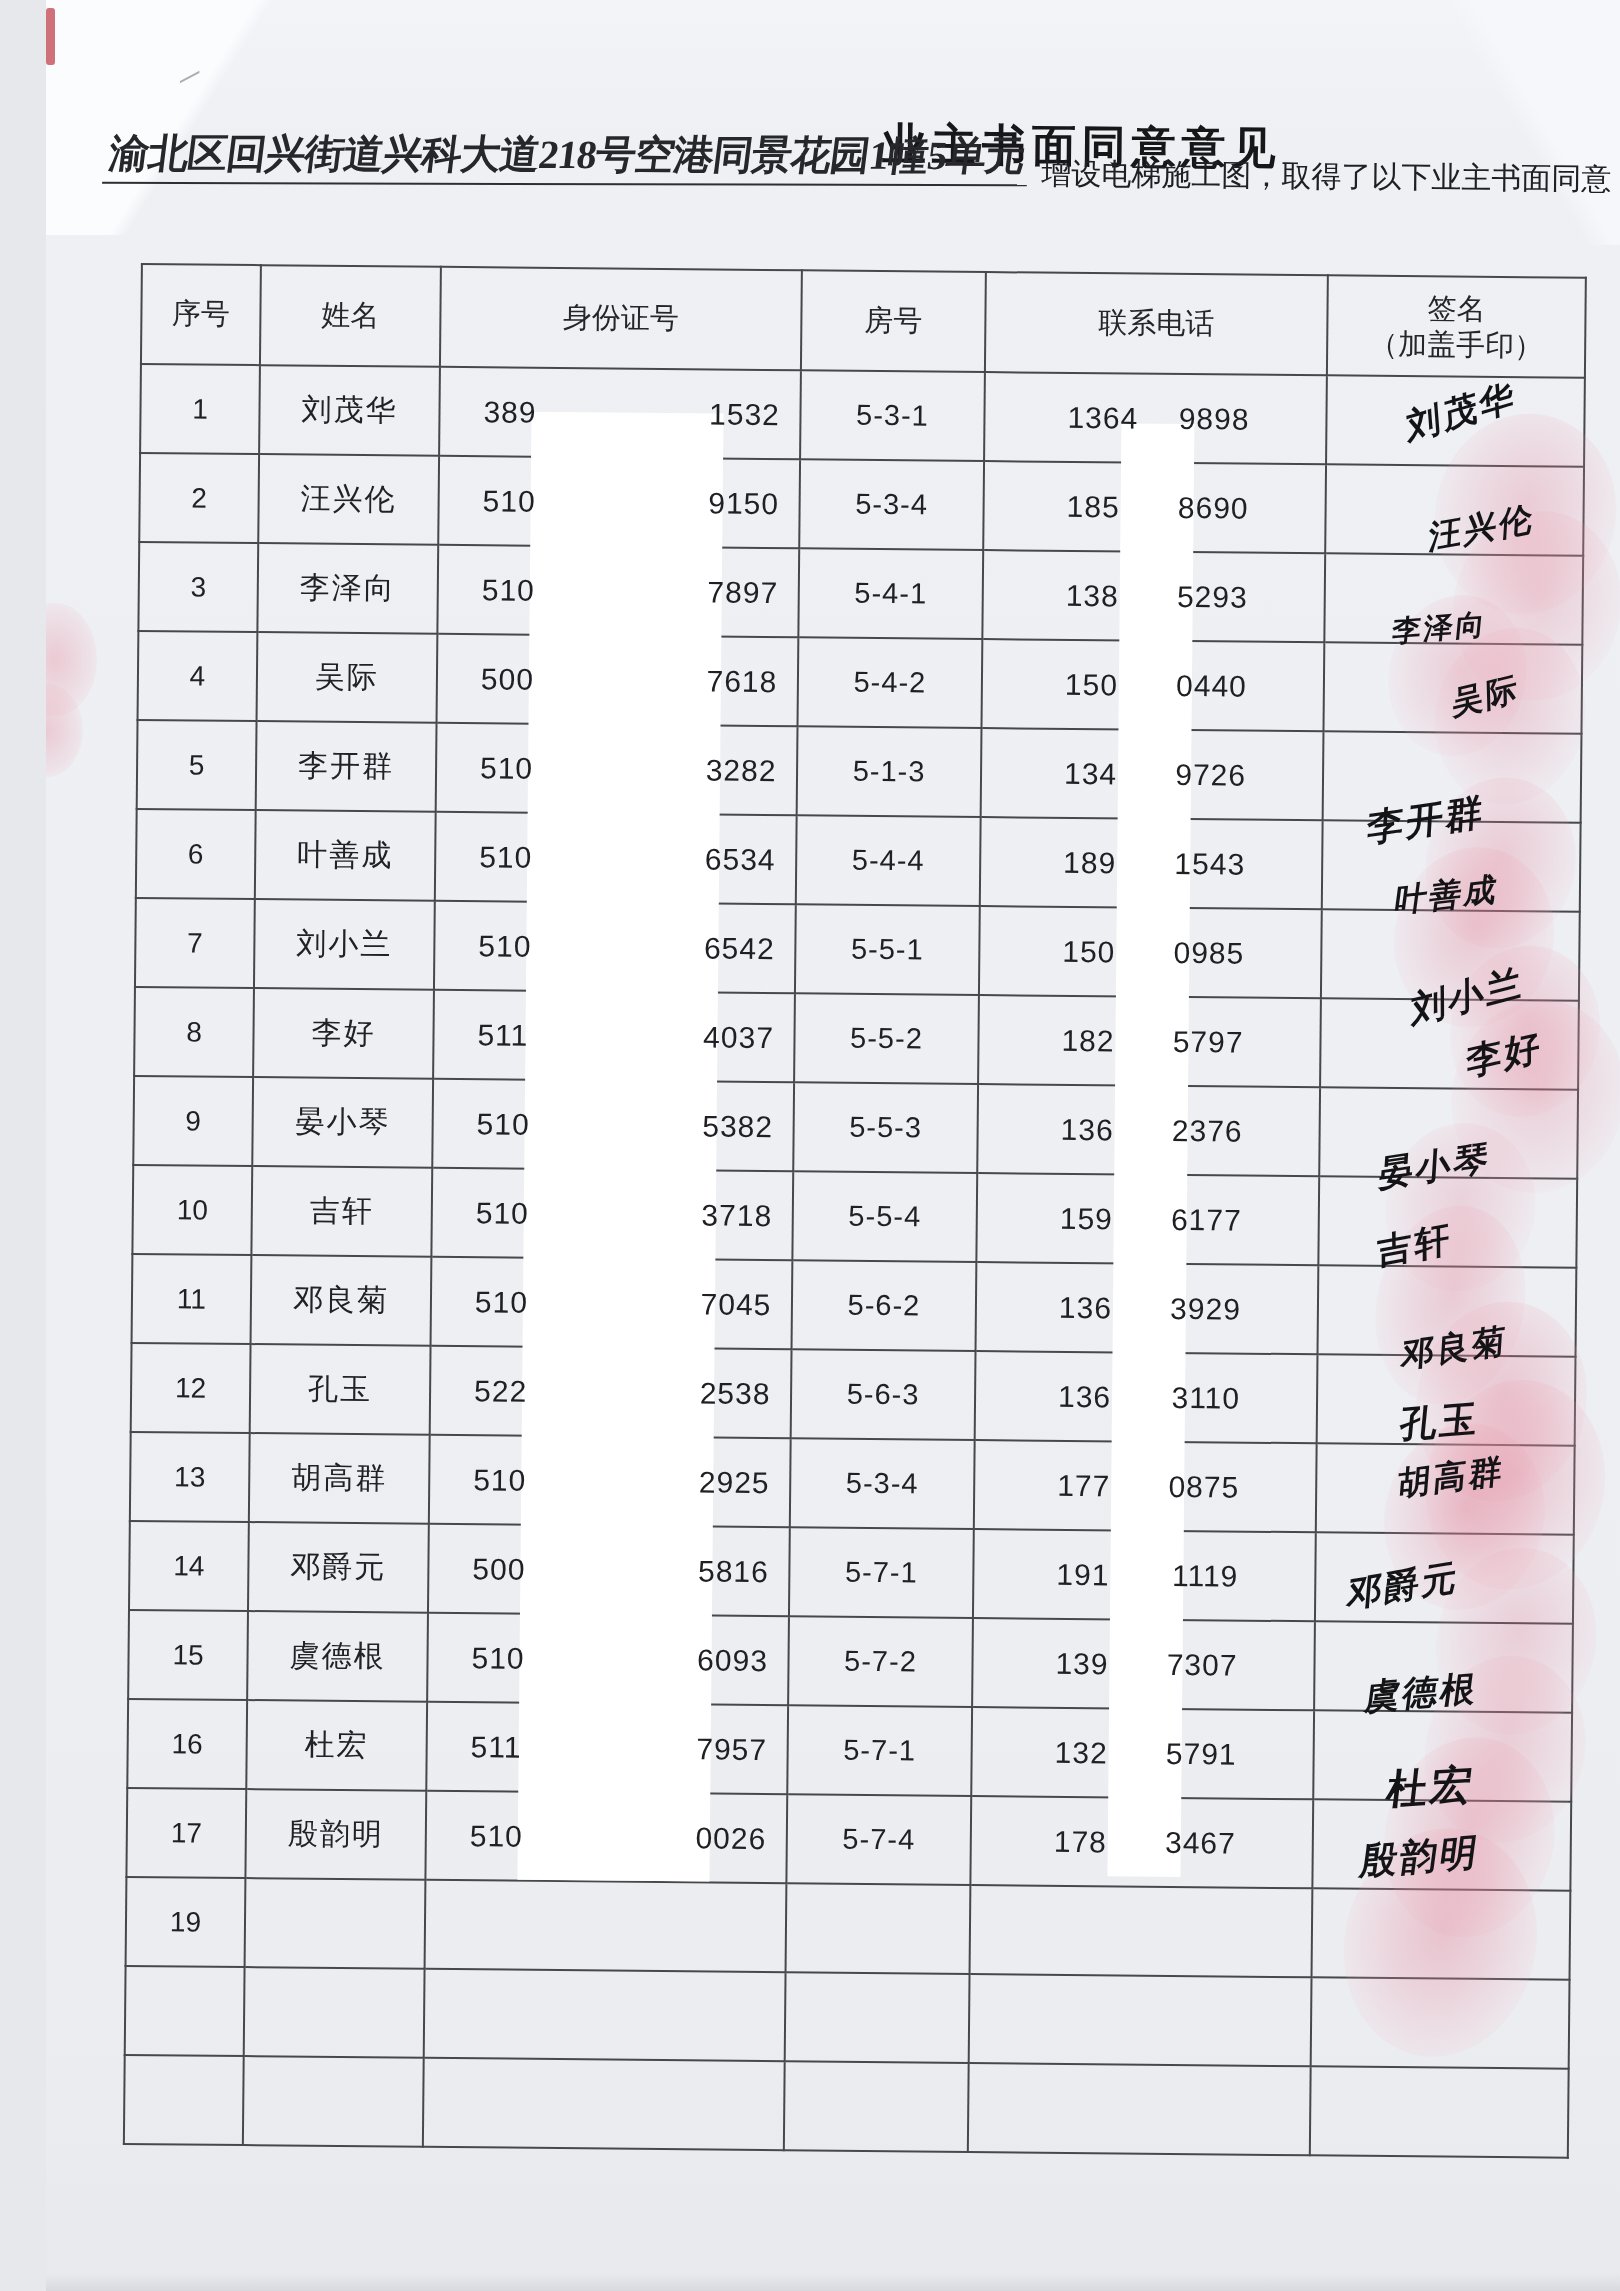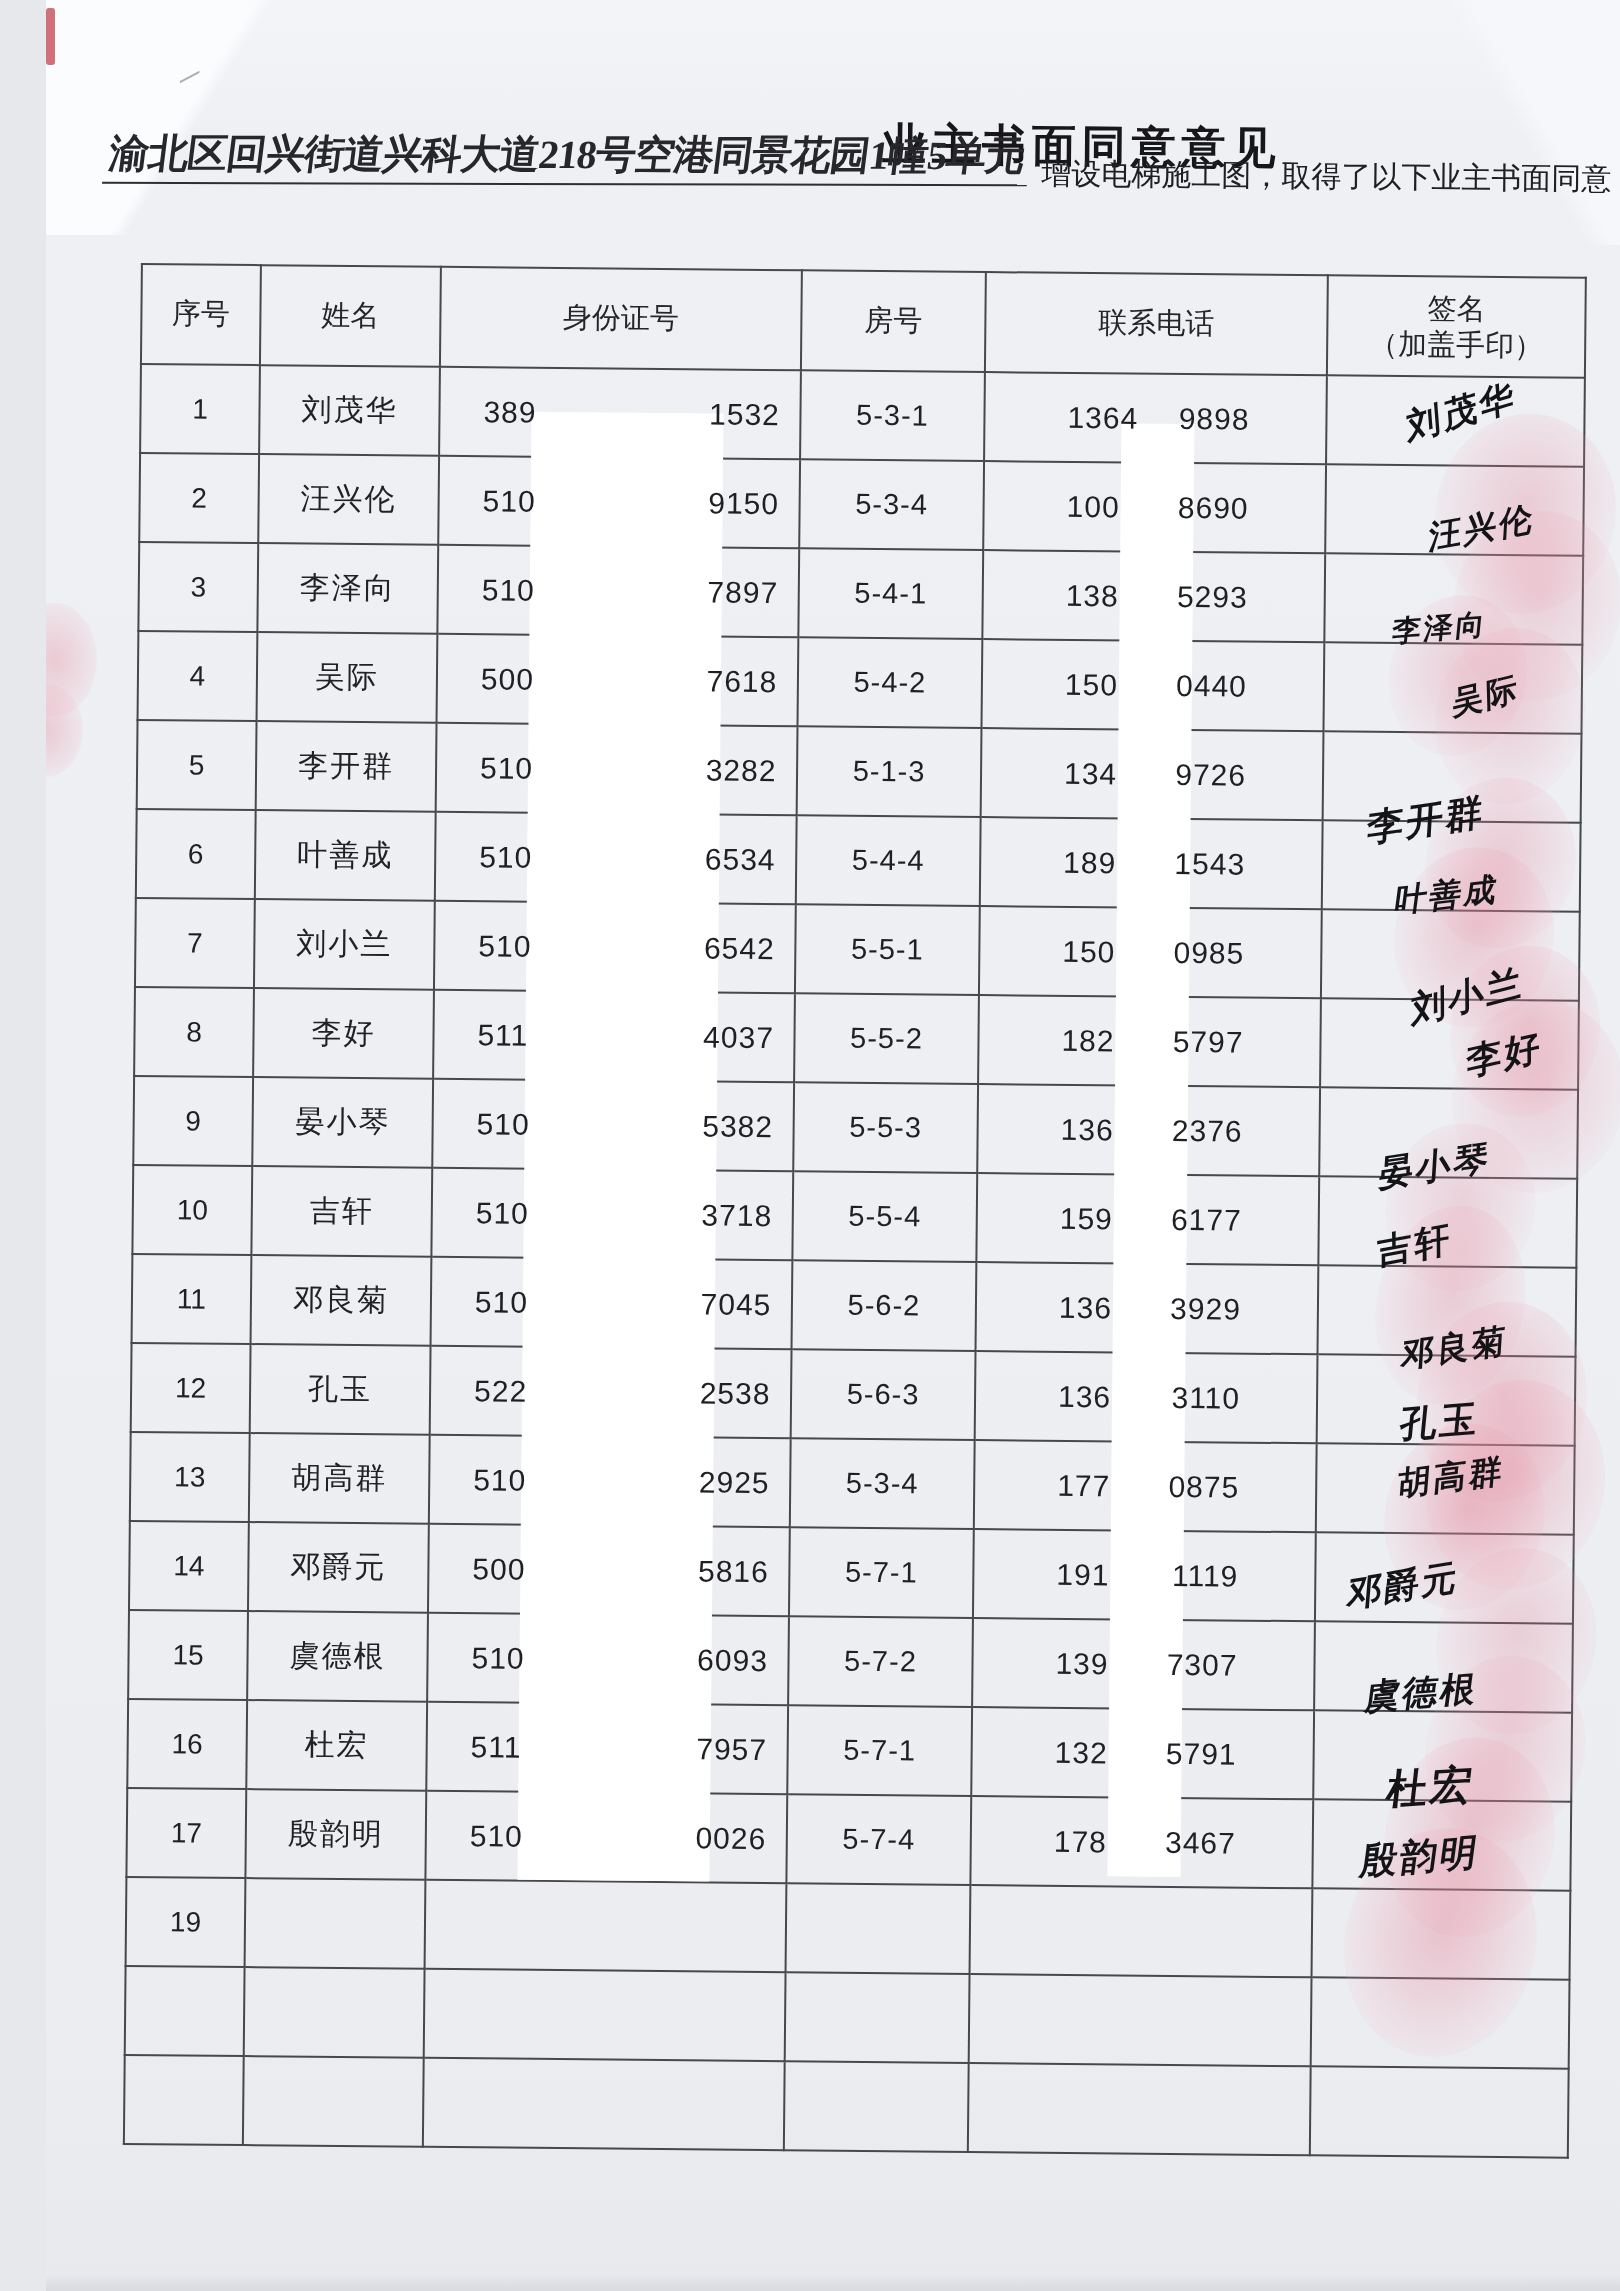--- a/index.html
+++ b/index.html
@@ -171,7 +171,7 @@
               <td class="c-room"><span class="ct">5-3-4</span></td>
               <td class="c-phone">
                 <div class="split split-ph">
-                  <span class="num">100</span>
+                  <span class="num">185</span>
                   <span class="num">8690</span>
                 </div>
               </td>

